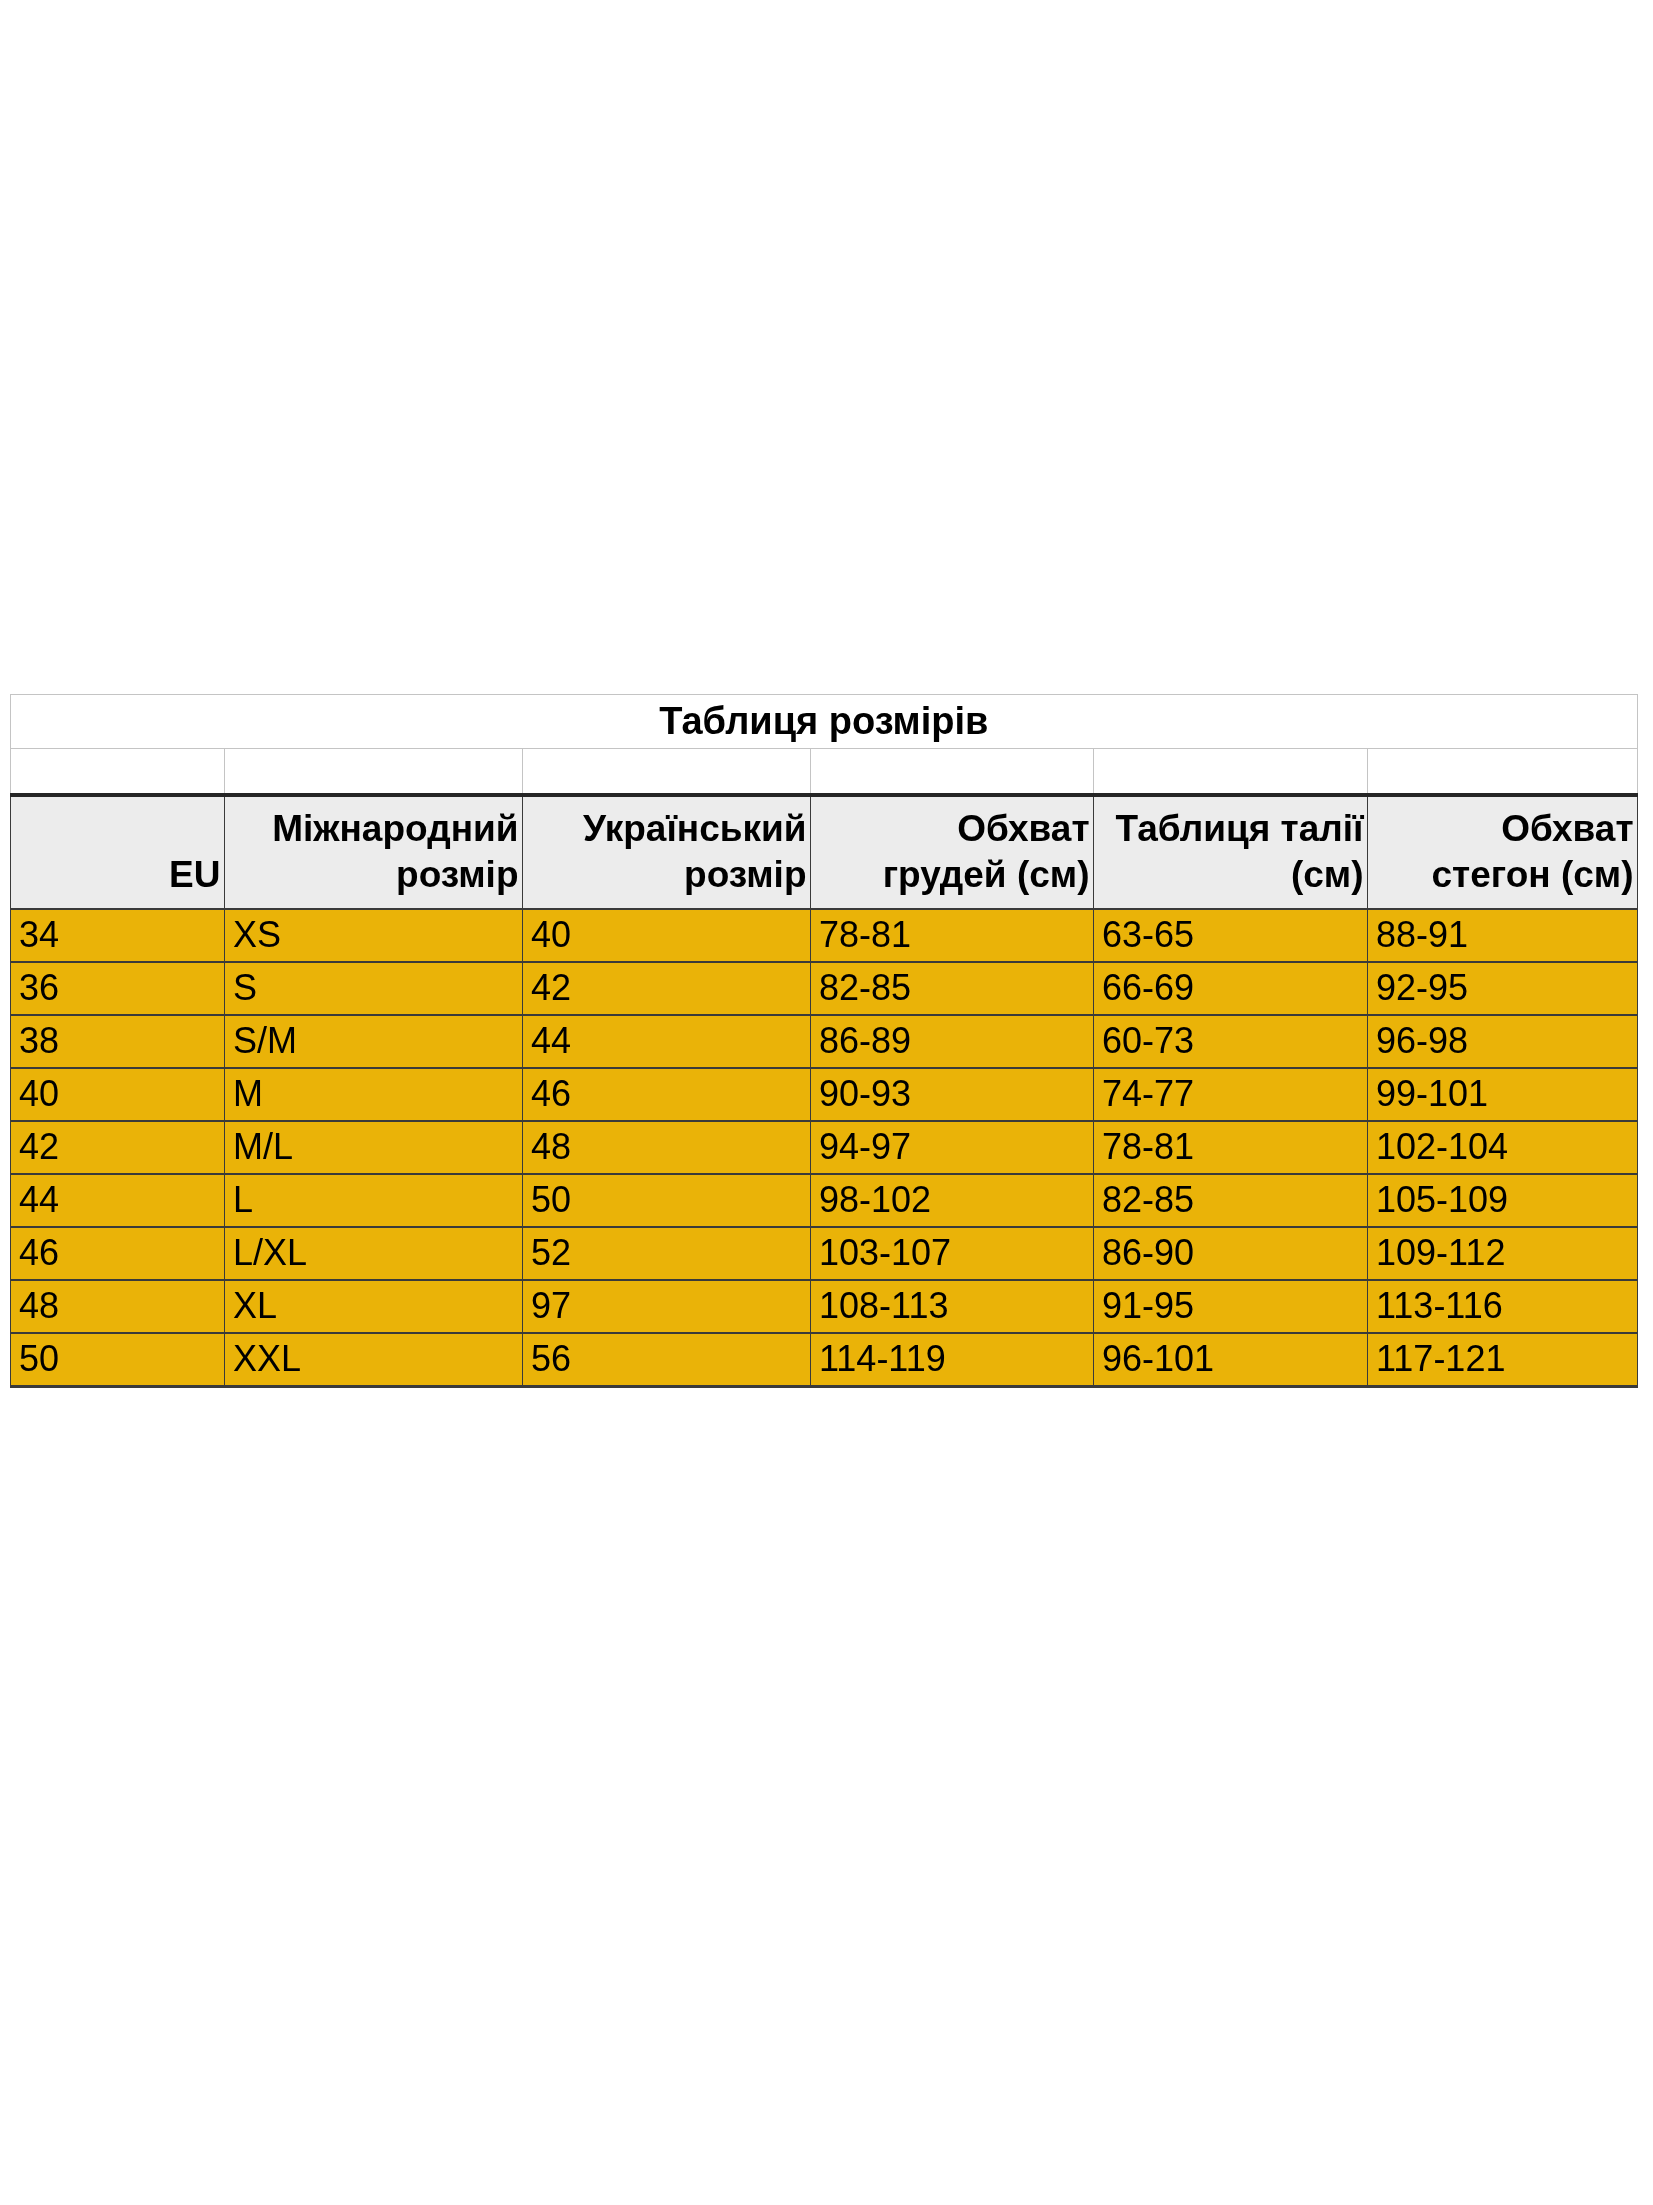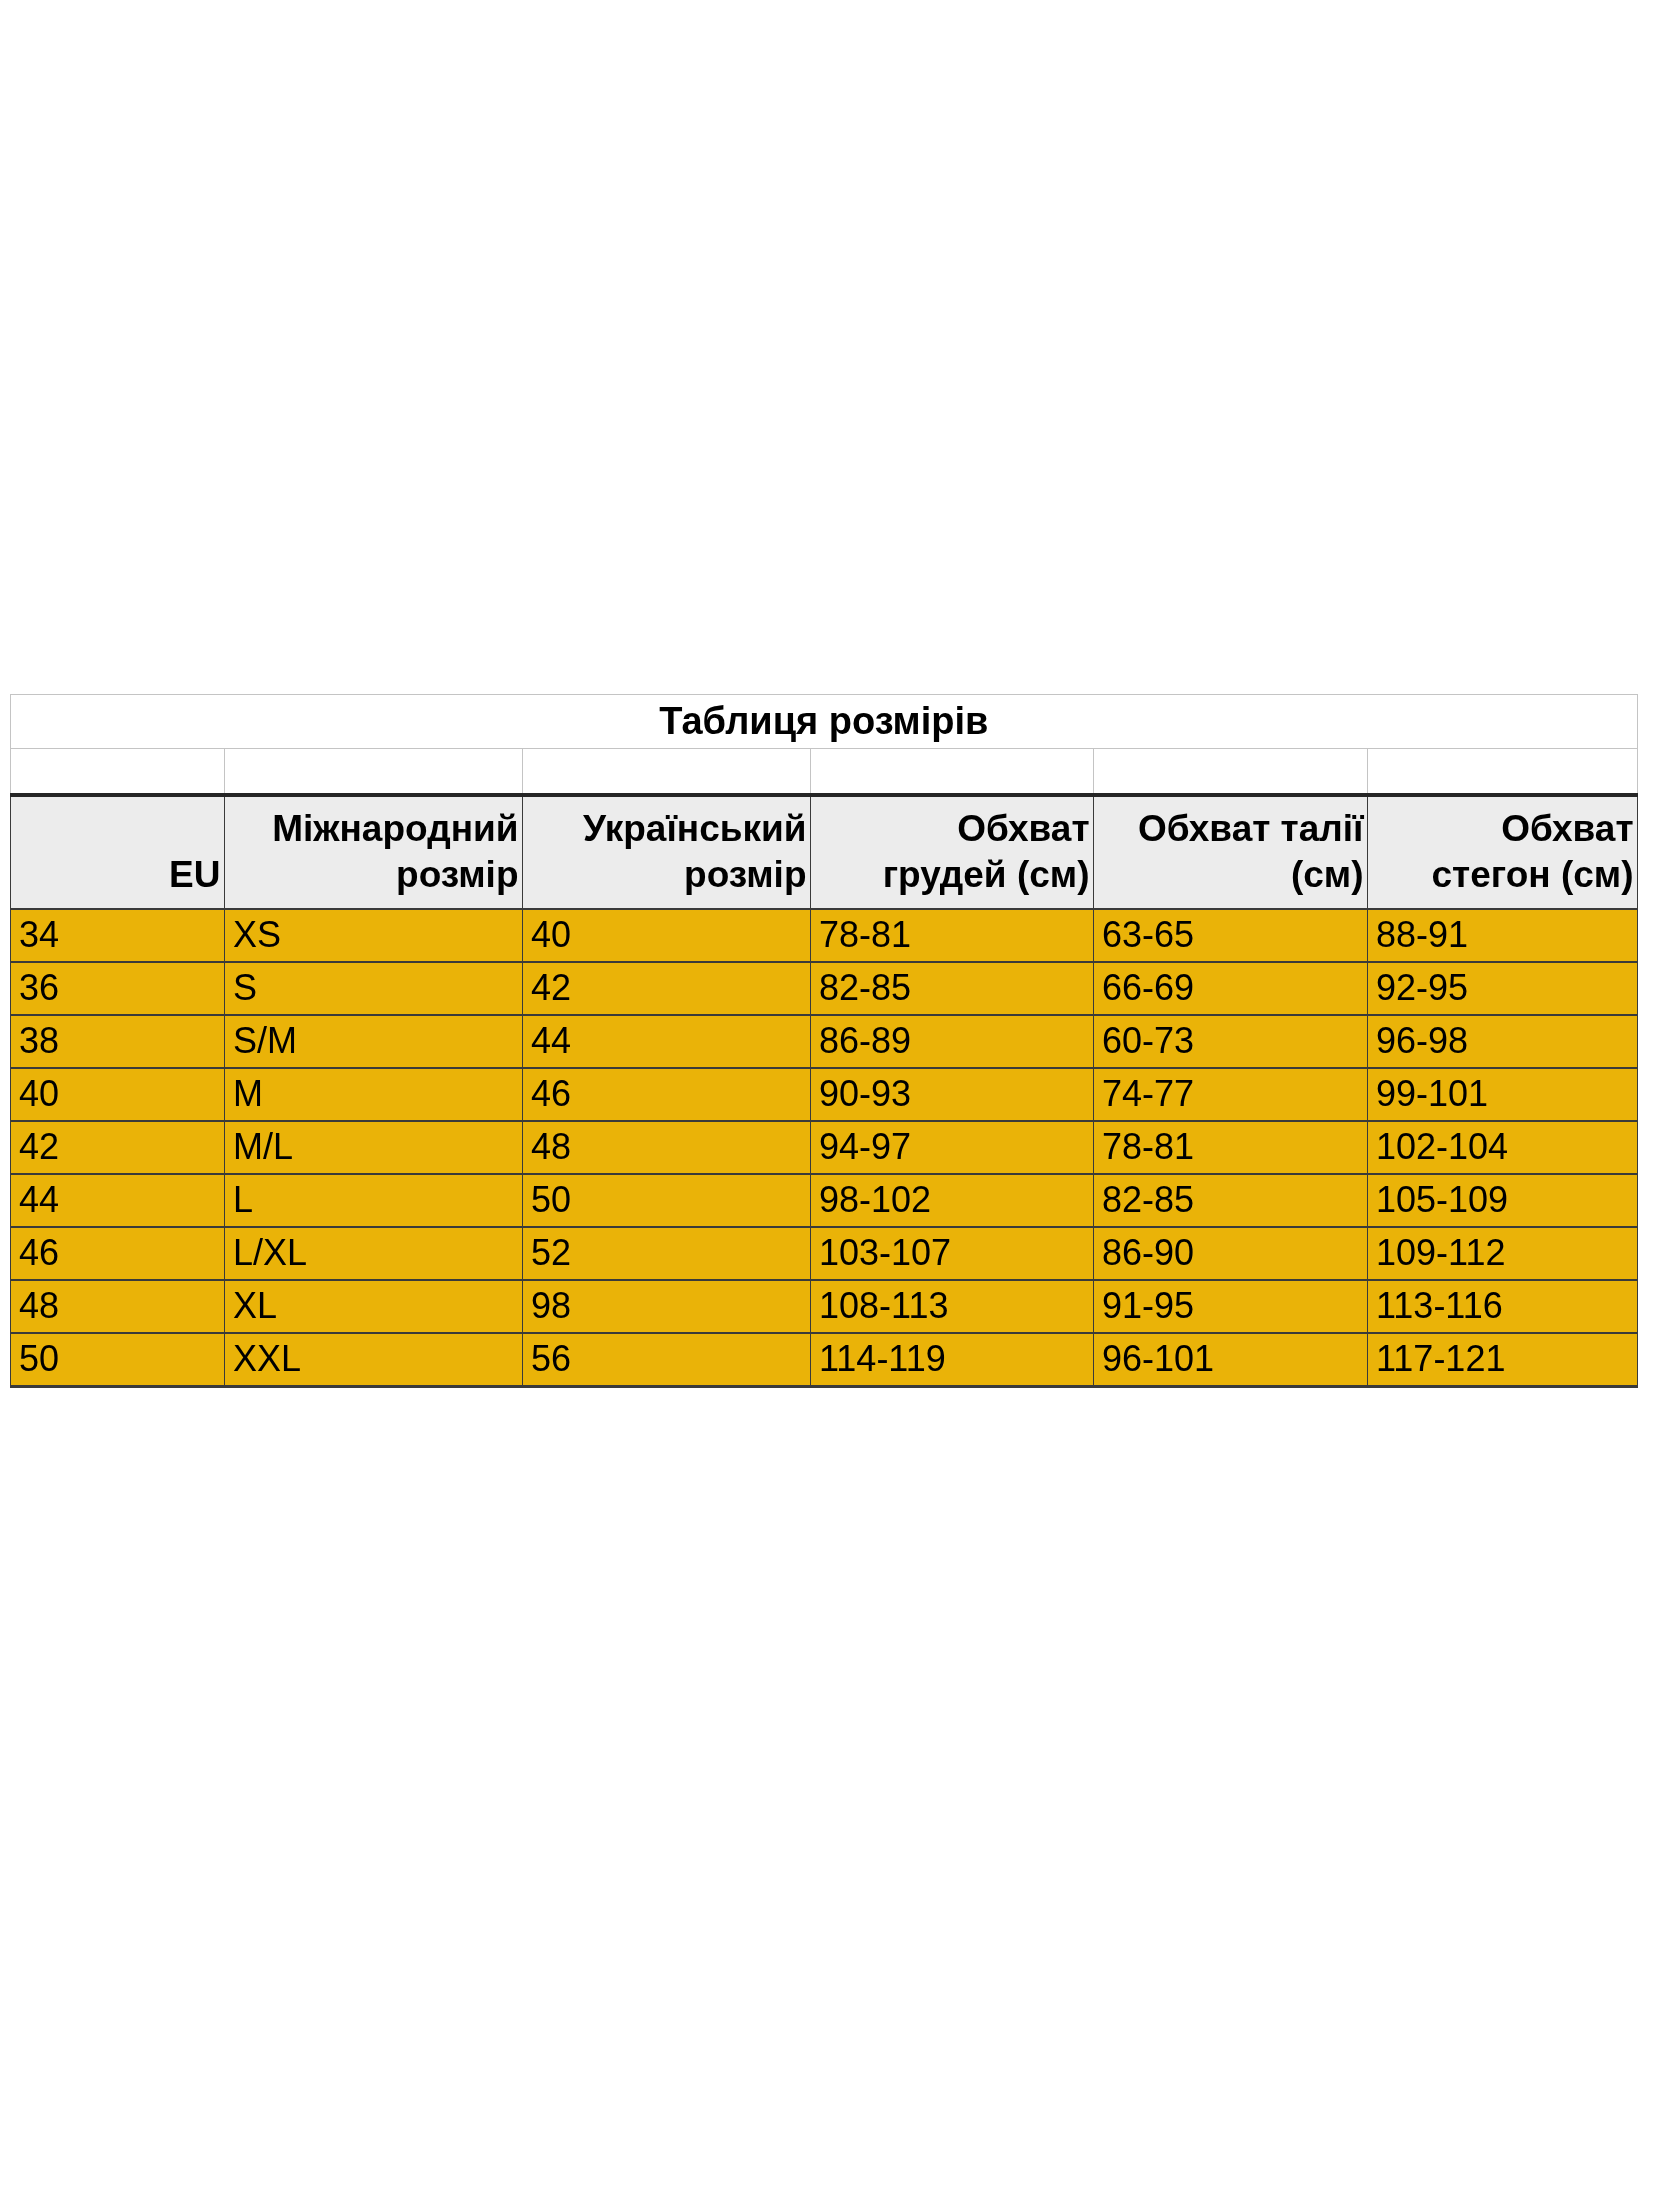--- a/index.html
+++ b/index.html
@@ -100,7 +100,7 @@
 розмір</td>
         <td class="head-cell">Обхват
 грудей (см)</td>
-        <td class="head-cell">Обхват талії
+        <td class="head-cell">Таблиця талії
 (см)</td>
         <td class="head-cell">Обхват
 стегон (см)</td>

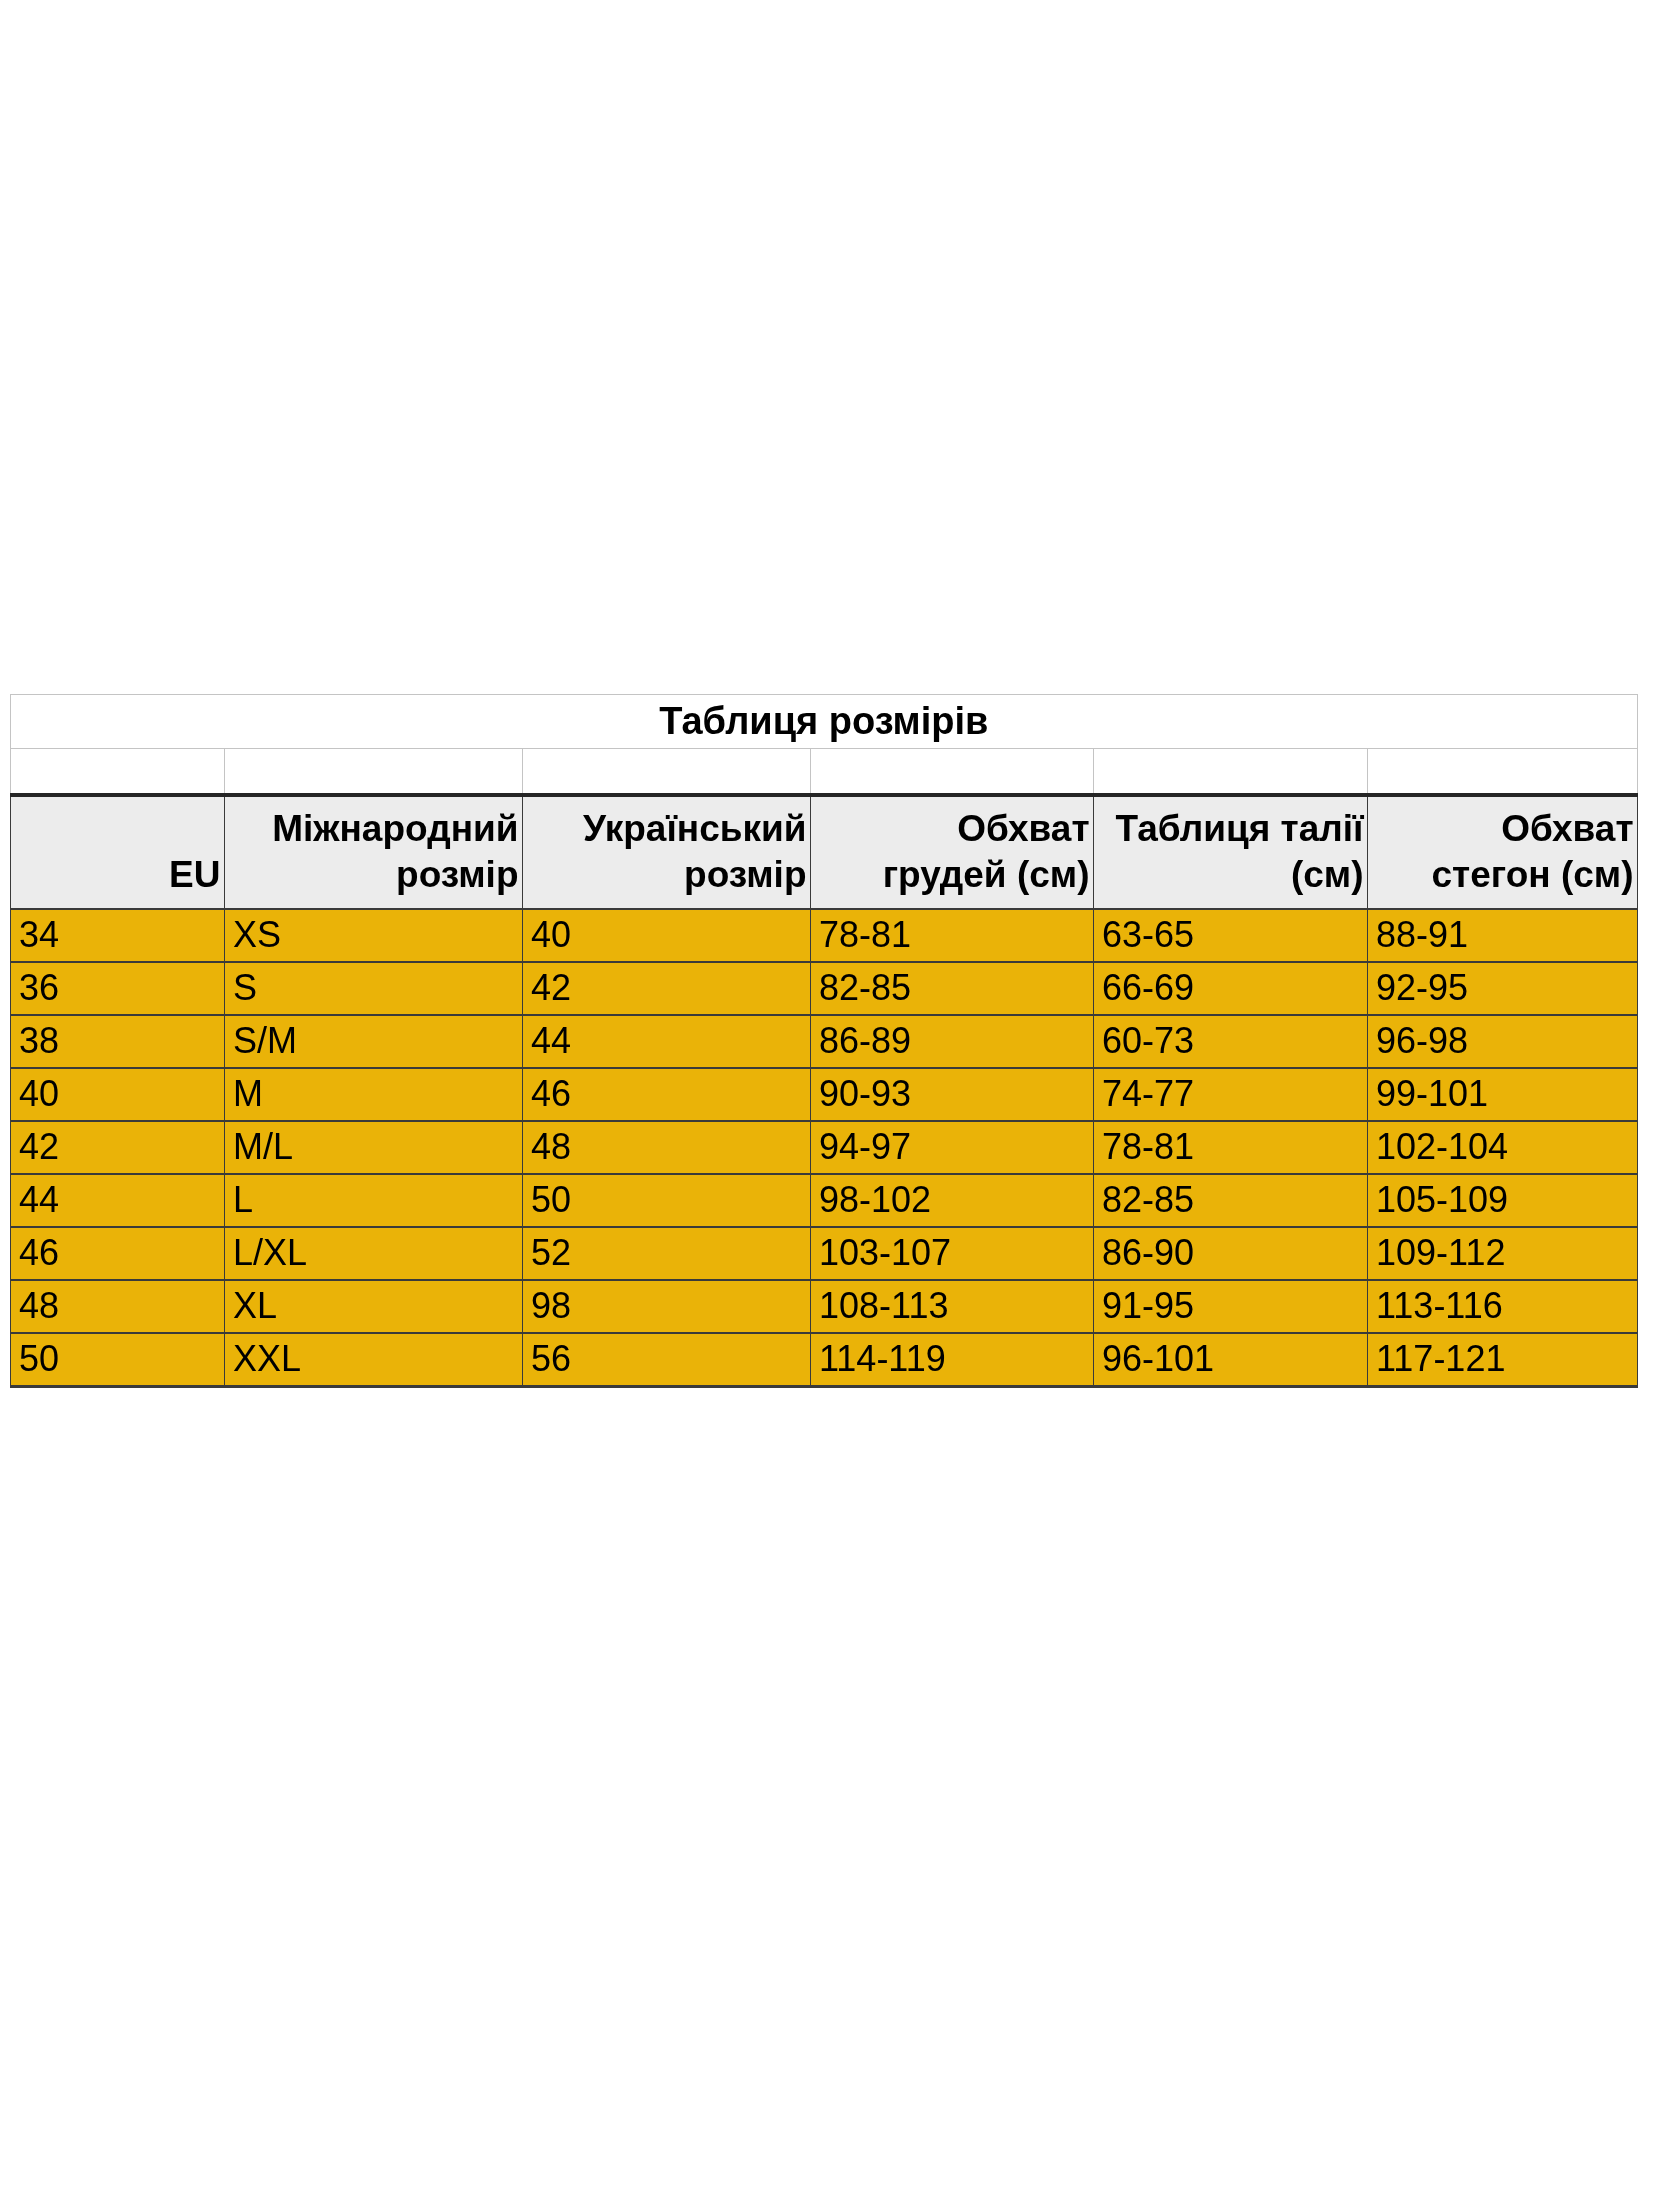--- a/index.html
+++ b/index.html
@@ -164,7 +164,7 @@
       <tr>
         <td class="data-cell">48</td>
         <td class="data-cell">XL</td>
-        <td class="data-cell">98</td>
+        <td class="data-cell">97</td>
         <td class="data-cell">108-113</td>
         <td class="data-cell">91-95</td>
         <td class="data-cell">113-116</td>

